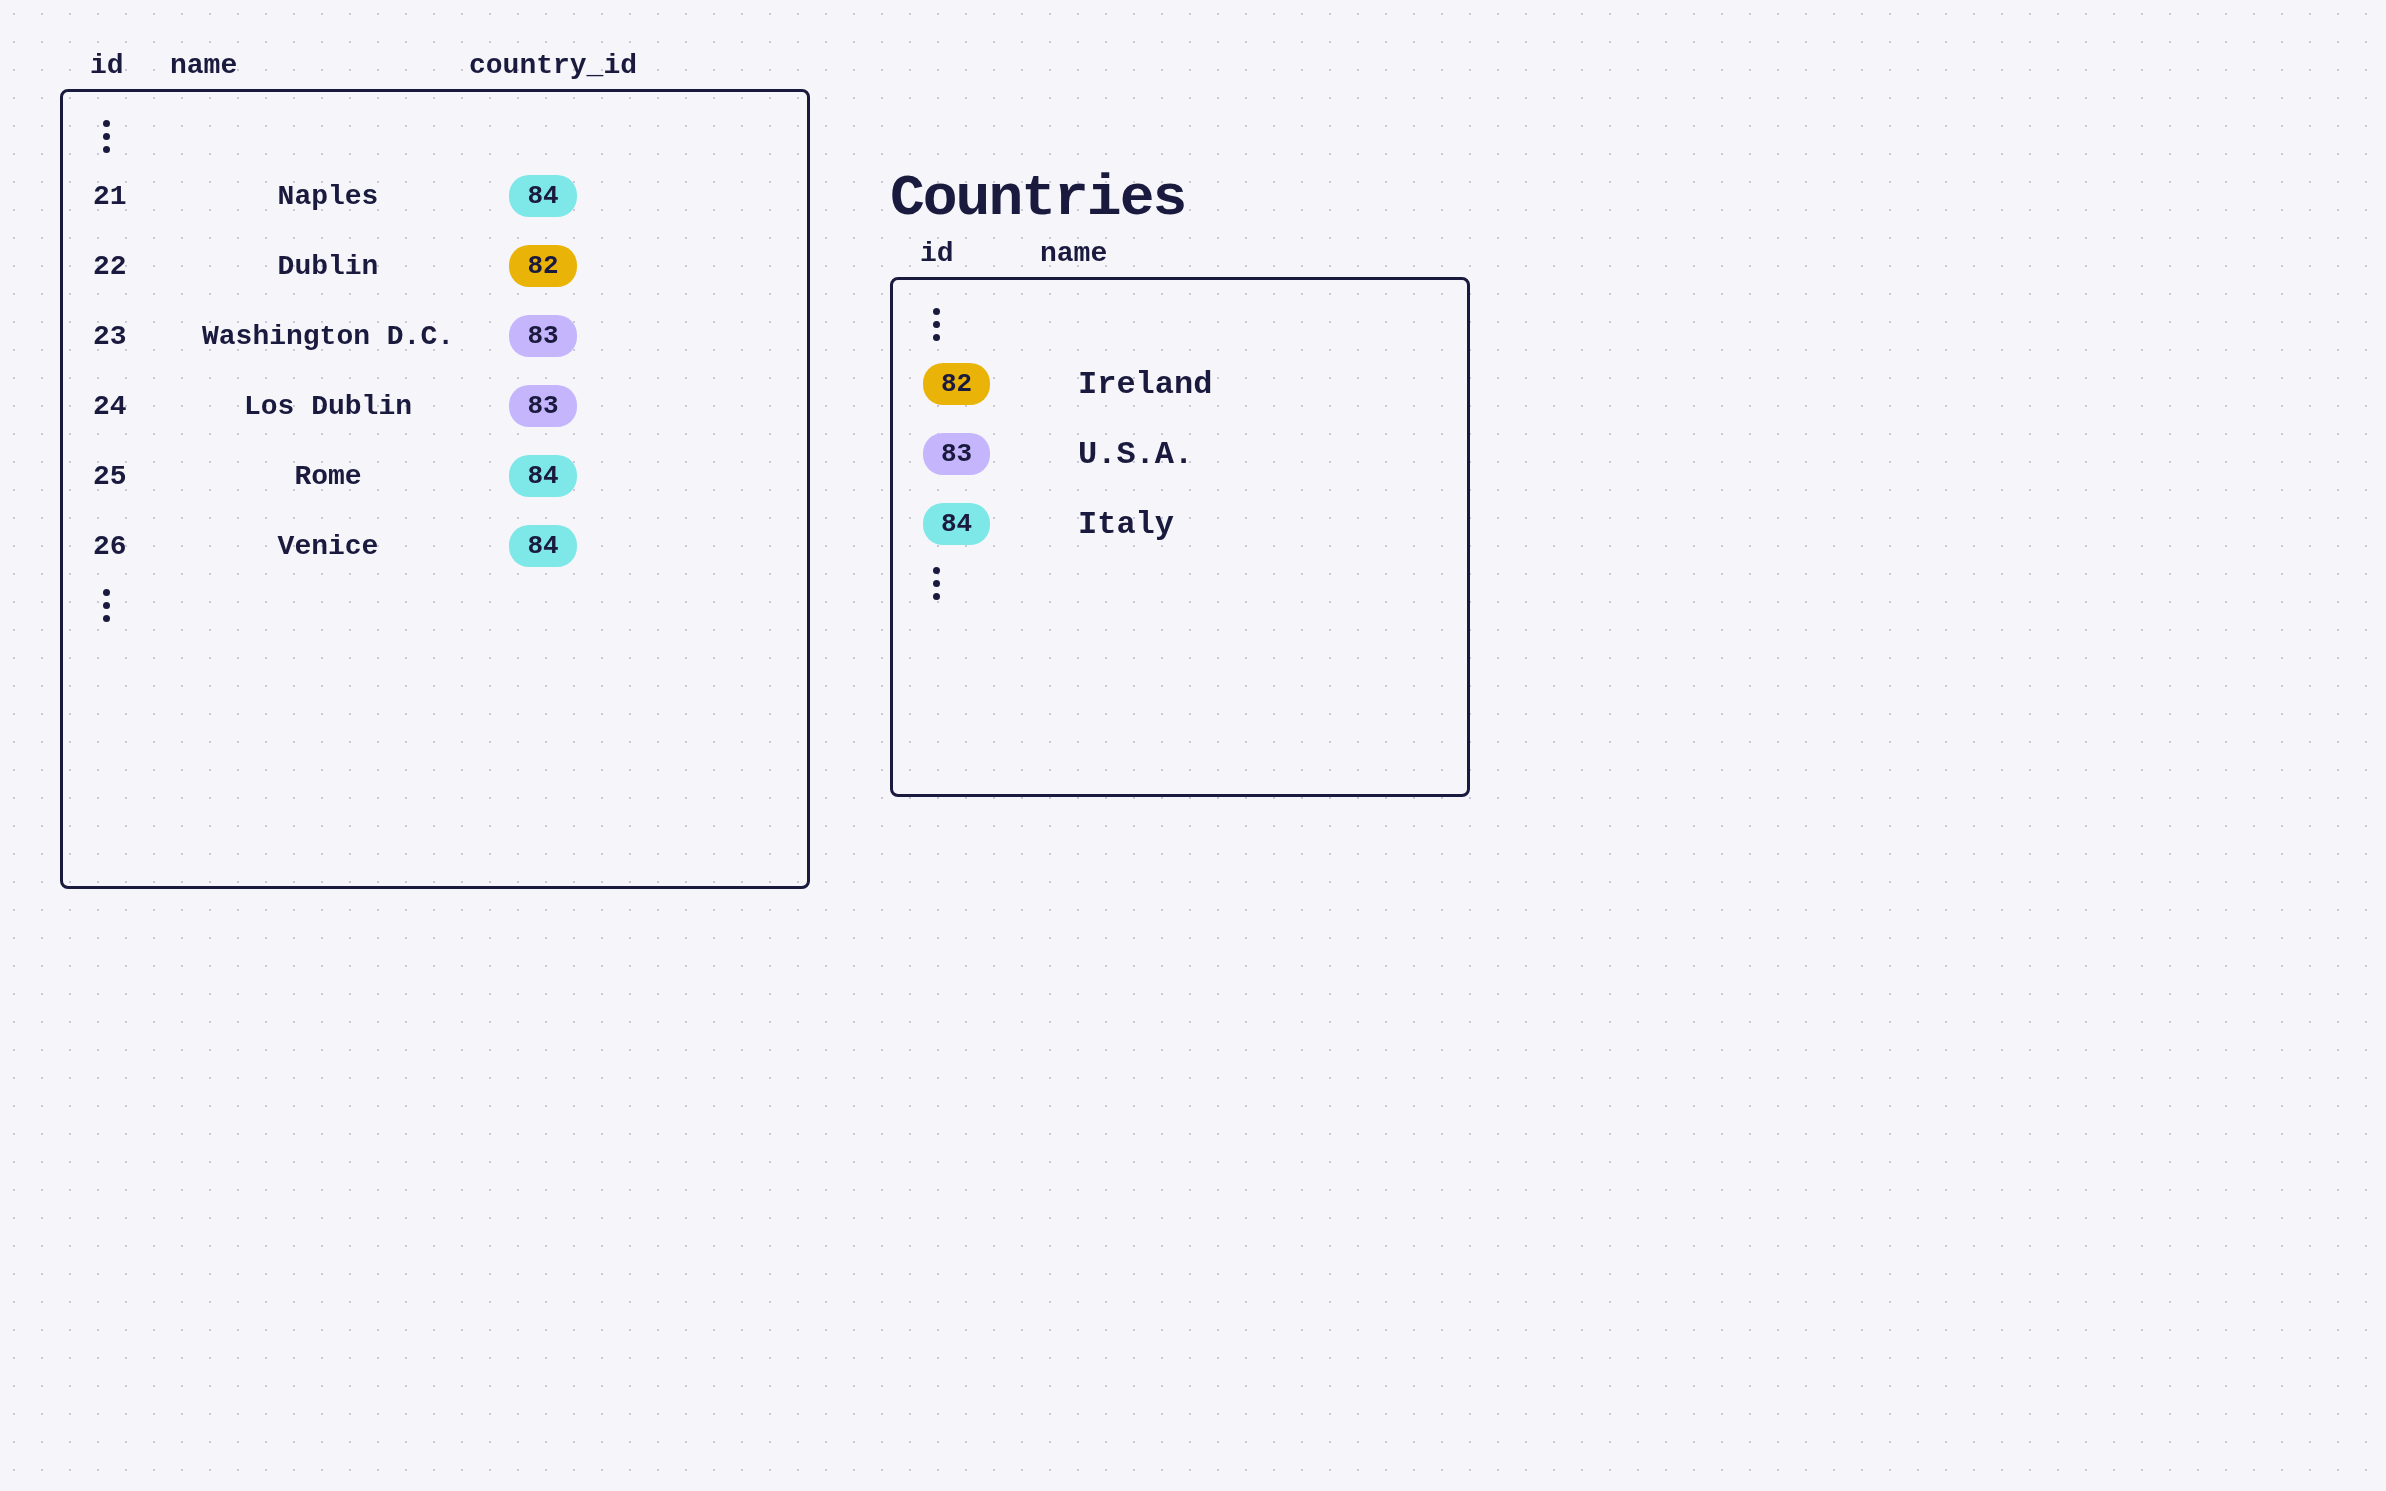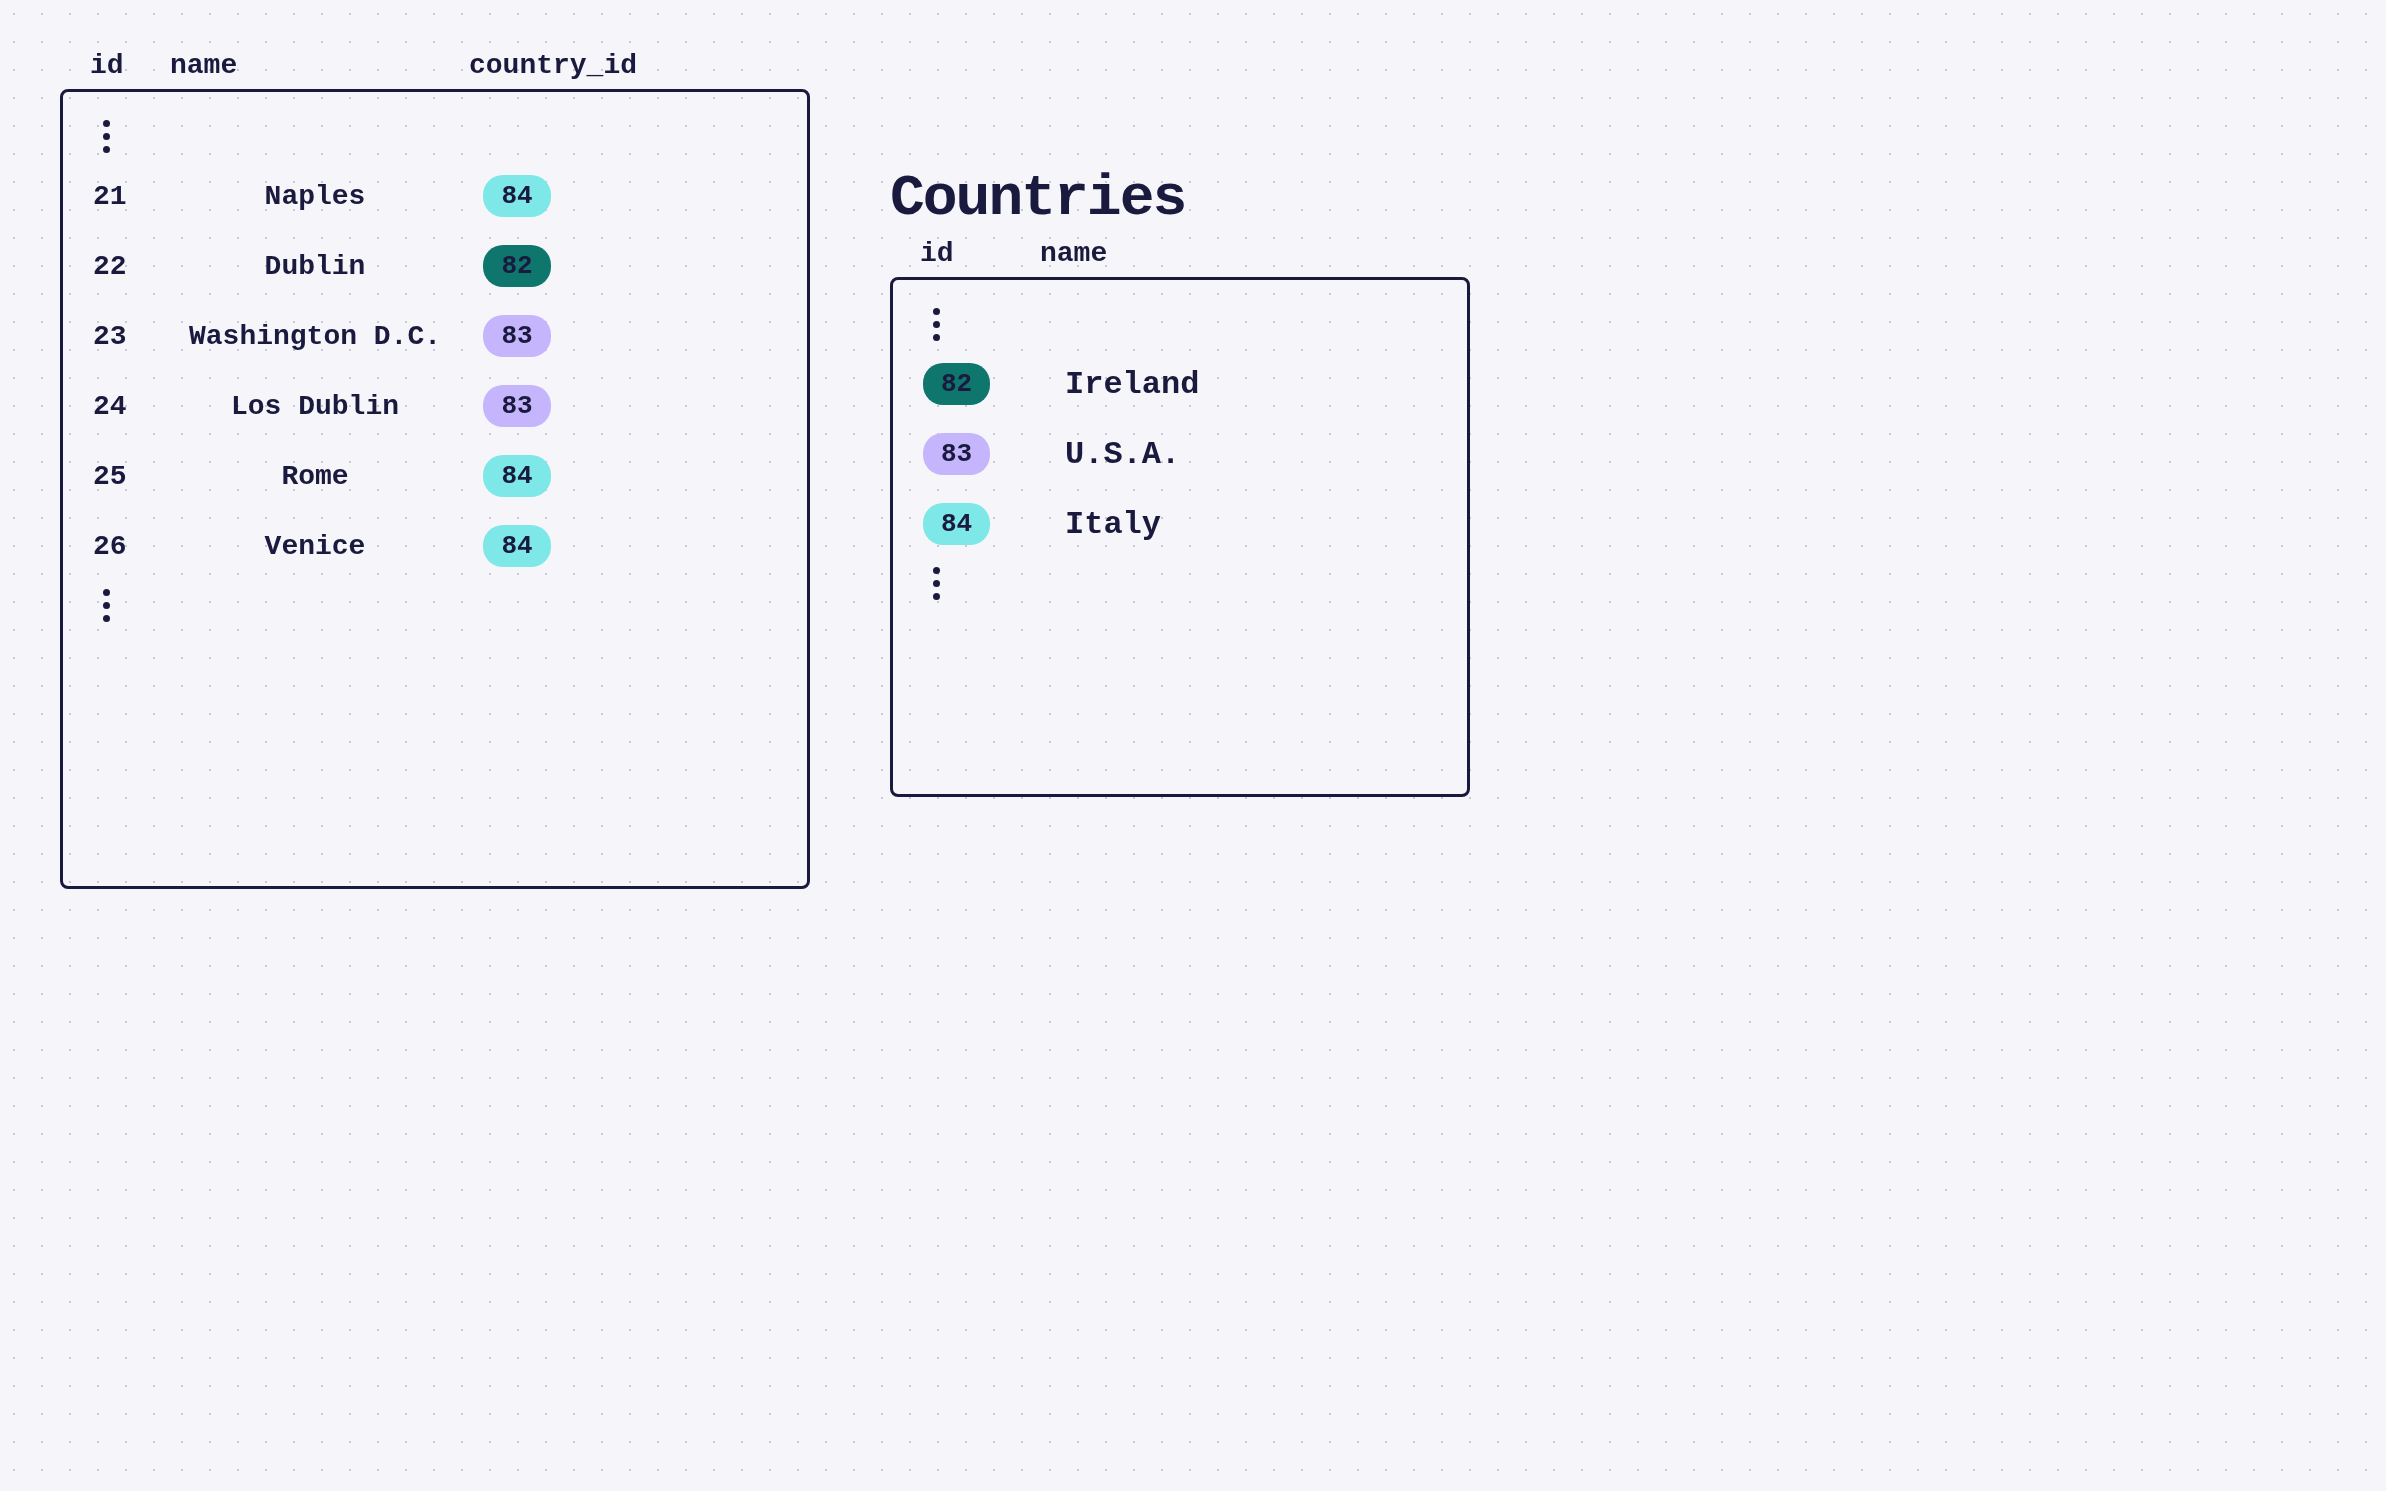--- a/index.html
+++ b/index.html
@@ -94,7 +94,7 @@
       display: flex;
       align-items: center;
       padding: 14px 0;
-      gap: 2px;
+      gap: 15px;
     }
 
     .cities-row .cell-id { width: 80px; font-size: 28px; font-weight: 700; }

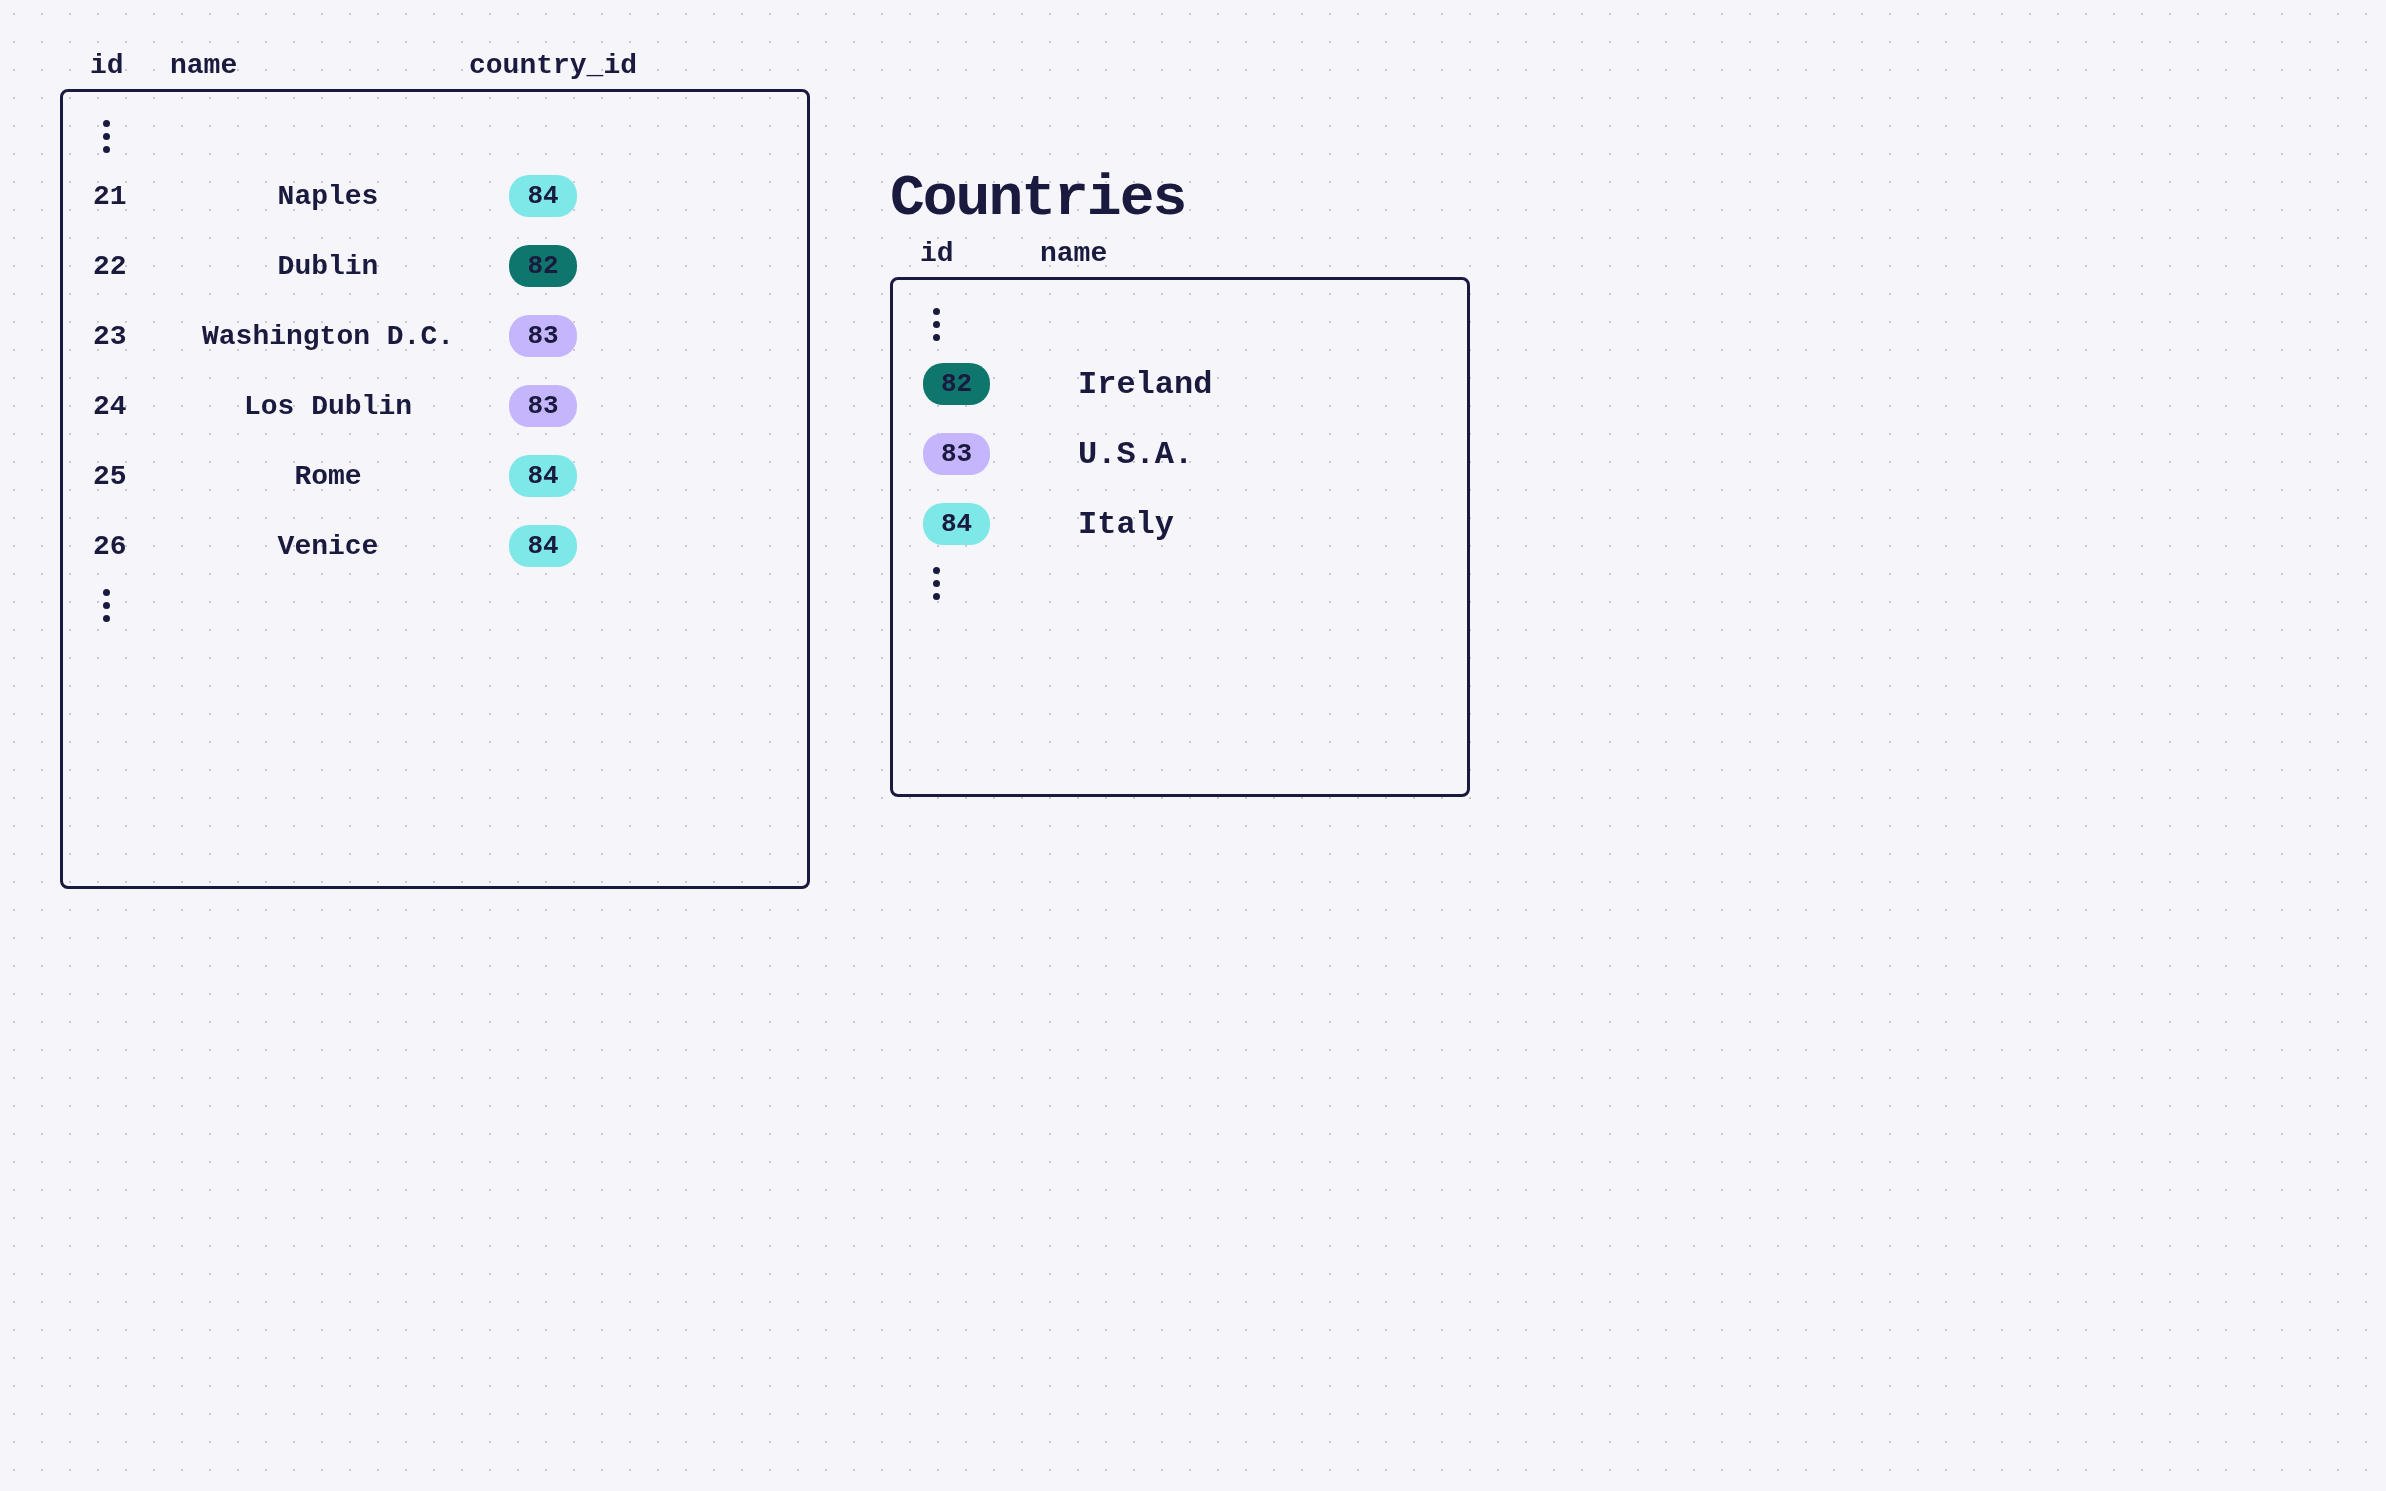--- a/index.html
+++ b/index.html
@@ -118,7 +118,7 @@
     }
 
     .badge-cyan { background-color: #7ee8e8; }
-    .badge-green { background-color: #0f766e; }
+    .badge-green { background-color: #eab308; }
     .badge-purple { background-color: #c4b5fd; }
 
     .countries-section {

